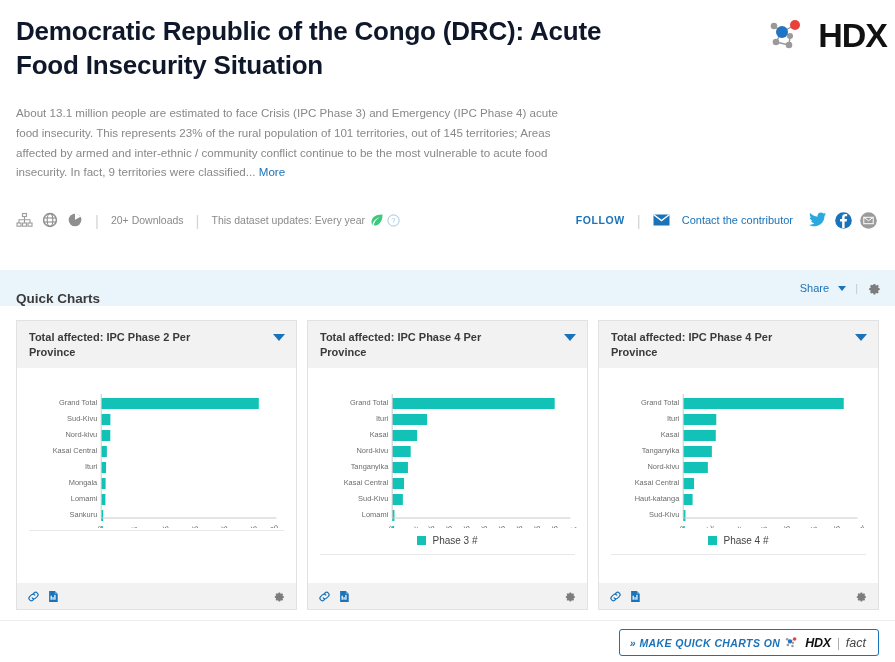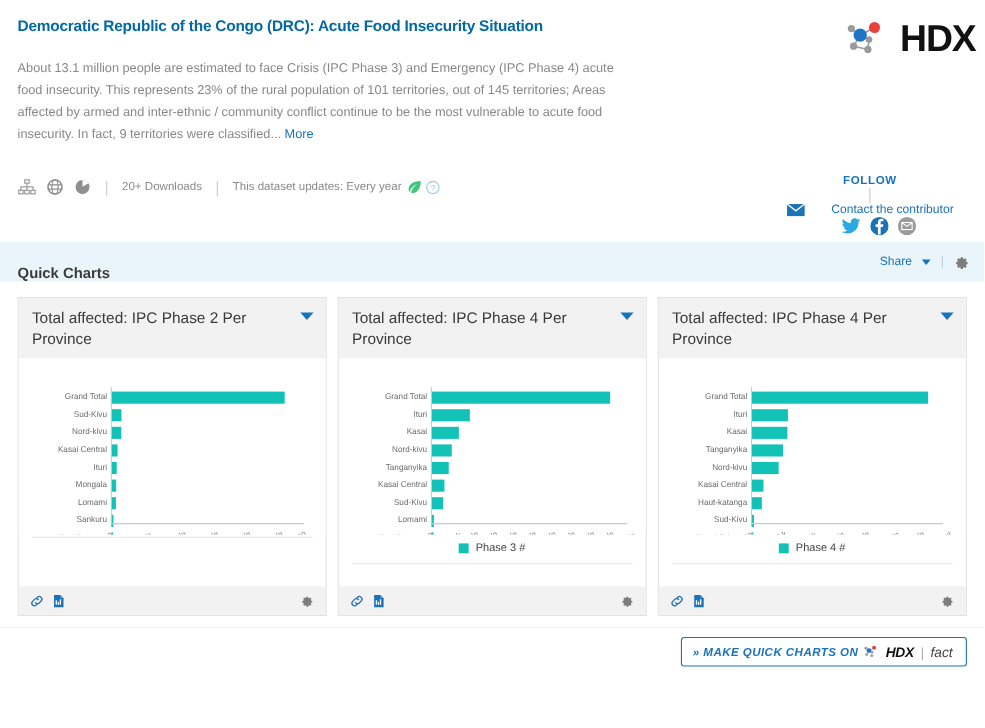--- a/index.html
+++ b/index.html
@@ -16,7 +16,7 @@
   
   .page-header { padding:14px 16px 0 16px; position:relative; }
   .title {
-    font-size:14px; font-weight:bold; color:#0369a1;
+    font-size:26px; font-weight:bold; color:#0f172a;
     line-height:1.32; letter-spacing:-0.2px;
     max-width:600px; margin:0 0 4px 0;
   }

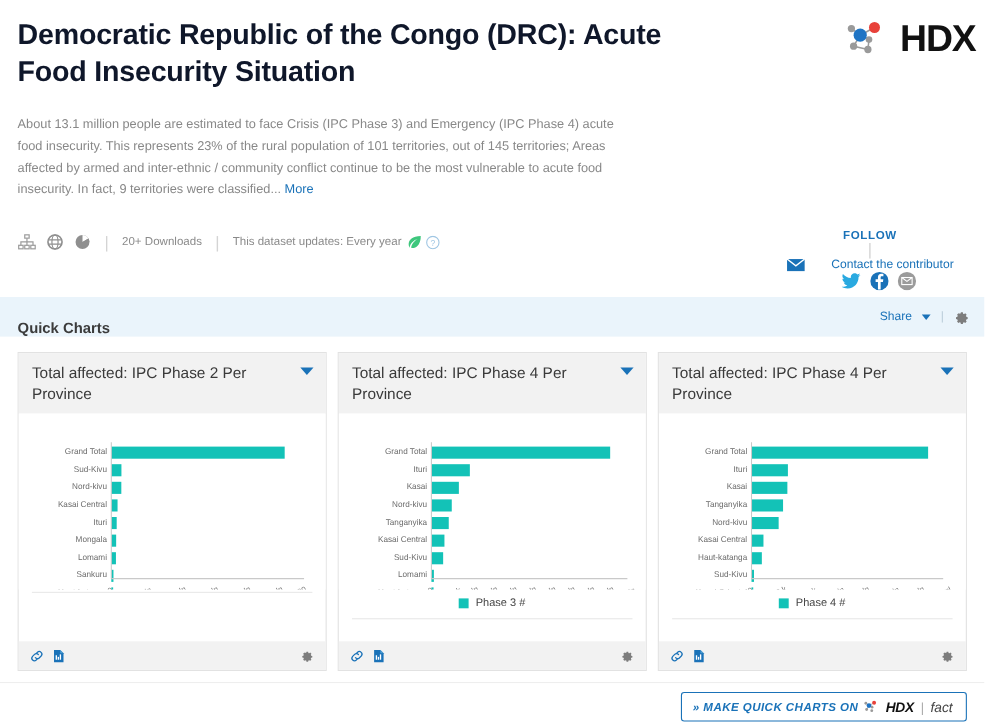--- a/index.html
+++ b/index.html
@@ -50,8 +50,8 @@
   .qmark-icon { margin-left:3px; vertical-align:-2px; }
 
   .meta-right {
-    position:absolute; right:12px; top:0;
-    display:flex; align-items:center; height:24px;flex-direction:column;
+    position:absolute; right:2px; top:0;
+    display:flex; align-items:center; height:24px;
   }
   .follow-link {
     color:#1a72b8; font-weight:bold; font-size:10.5px;

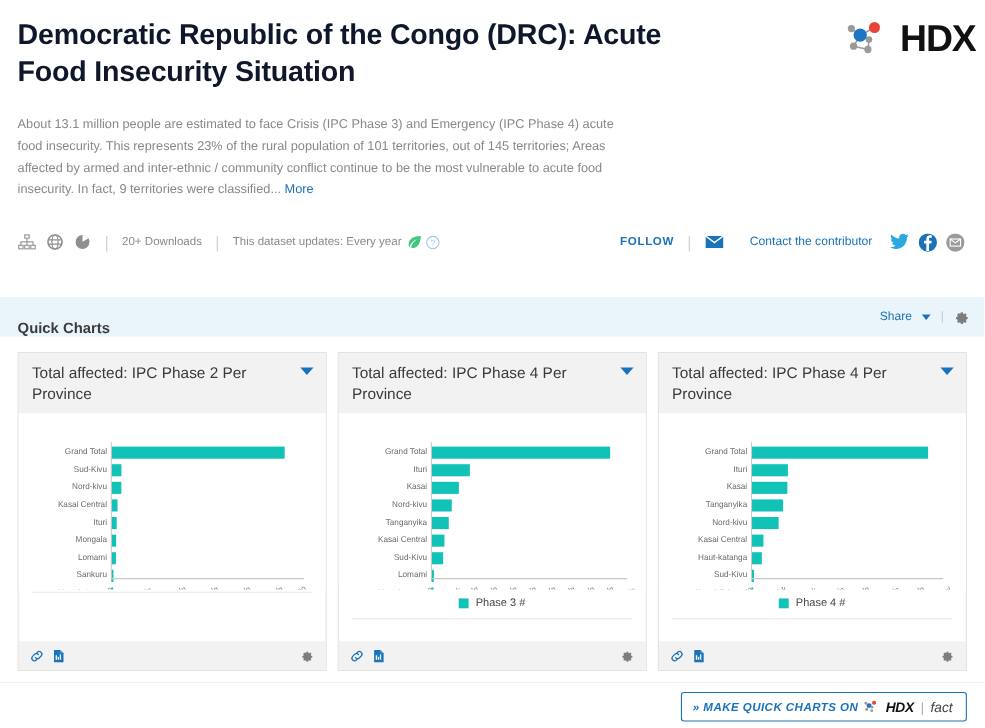--- a/index.html
+++ b/index.html
@@ -59,7 +59,7 @@
   }
   .contact-link {
     color:#1a72b8; font-size:11px; text-decoration:none;
-    display:flex; align-items:center; gap:24px;
+    display:flex; align-items:center; gap:12px;
   }
   .social { display:flex; align-items:center; gap:8px; margin-left:16px; }
 

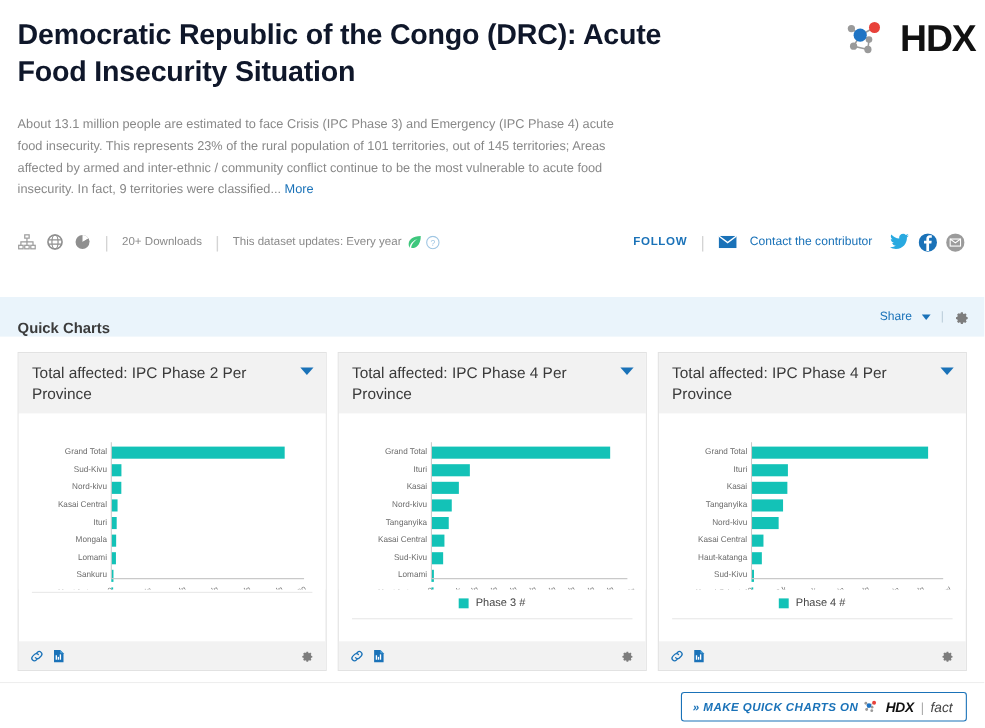--- a/index.html
+++ b/index.html
@@ -104,7 +104,7 @@
     gap:6px;
   }
   .card-head-title {
-    font-size:14px; font-weight:normal; color:#3a3a3a;
+    font-size:11px; font-weight:bold; color:#3a3a3a;
     line-height:1.32; max-width:210px;
   }
   .caret-down {

